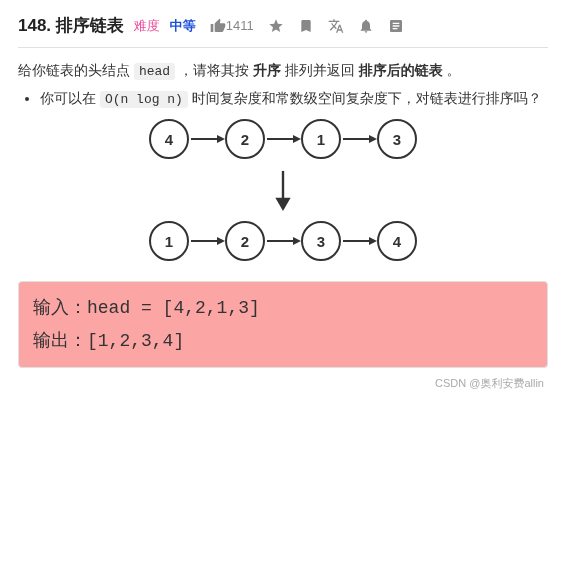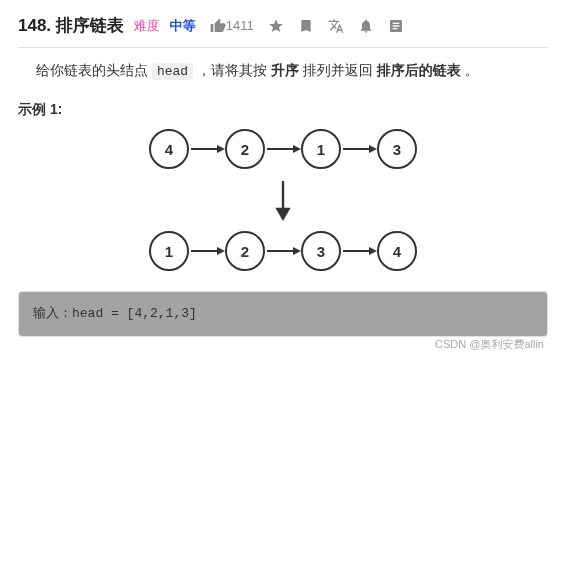--- a/index.html
+++ b/index.html
@@ -58,7 +58,6 @@
       margin-top: 10px;
       line-height: 1.8;
       font-size: 14px;
-      margin-left: 18px;
     }
     .inline-code {
       background: #f0f0f0;

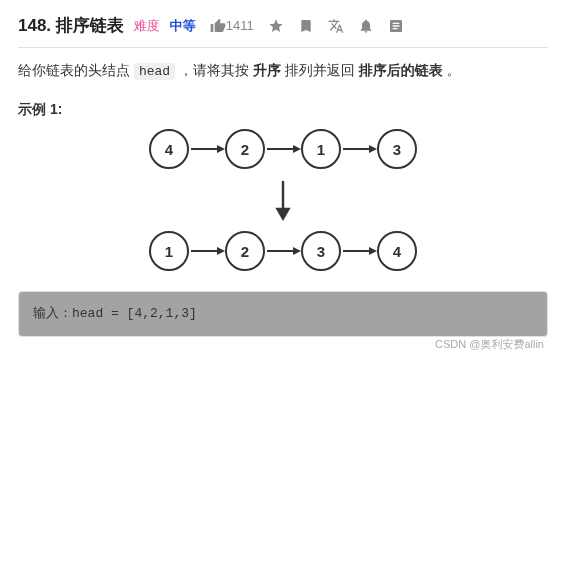--- a/index.html
+++ b/index.html
@@ -210,6 +210,11 @@
       <span>给你链表的头结点 </span><code class="inline-code">head</code><span> ，请将其按 </span><span class="bold-text">升序</span><span> 排列并返回 </span><span class="bold-text">排序后的链表</span><span> 。</span>
     </p>
 
+    <ul class="bullet-list">
+      <li>
+        <span>你可以在 </span><code class="inline-code">O(n  log  n)</code><span> 时间复杂度和常数级空间复杂度下，对链表进行排序吗？</span>
+      </li>
+    </ul>
   </div>
 
   <div class="example-title">示例 1:</div>

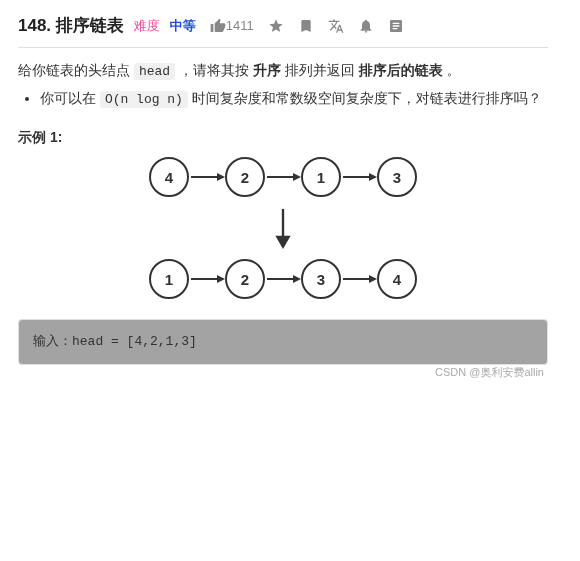--- a/index.html
+++ b/index.html
@@ -217,7 +217,6 @@
     </ul>
   </div>
 
-  <div class="example-title">示例 1:</div>
 
   <div class="diagram-area">
 

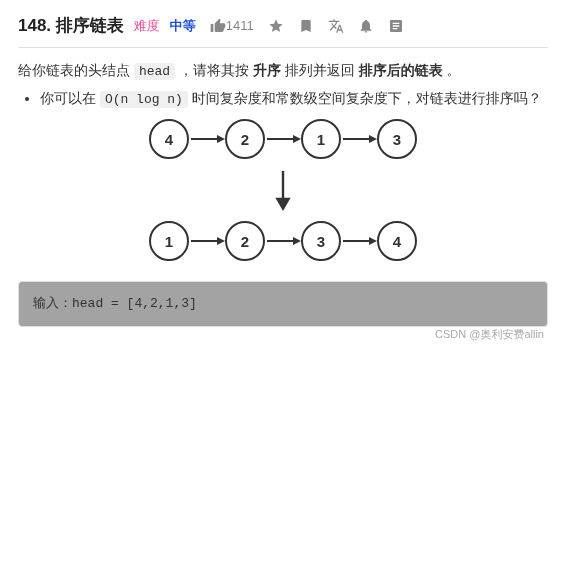--- a/index.html
+++ b/index.html
@@ -137,12 +137,12 @@
       height: 42px;
     }
     .code-block {
-      background: #a3a3a3;
+      background: #fca5a5;
       border: 1px solid #e0e0e0;
       border-radius: 4px;
       padding: 10px 14px;
       font-family: Consolas, "Courier New", monospace;
-      font-size: 13px;
+      font-size: 18px;
       color: #333;
       margin-top: 20px;
       line-height: 1.8;

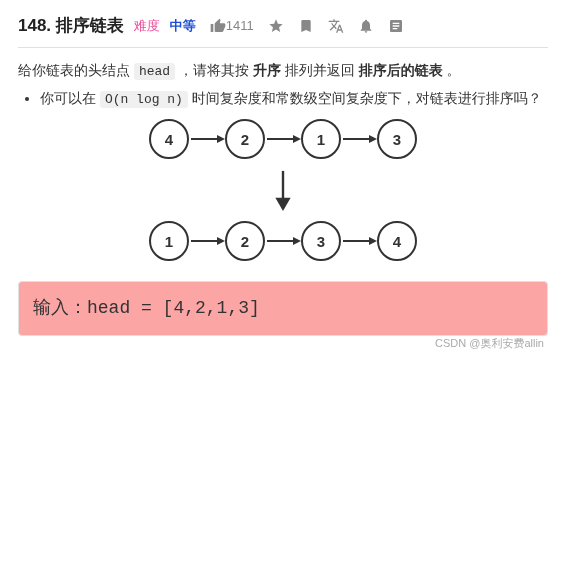--- a/index.html
+++ b/index.html
@@ -282,6 +282,9 @@
     <div>
       <span>输入：</span><span>head = [4,2,1,3]</span>
     </div>
+    <div>
+      <span>输出：</span><span>[1,2,3,4]</span>
+    </div>
   </div>
 
   <div class="footer-watermark">CSDN @奥利安费allin</div>

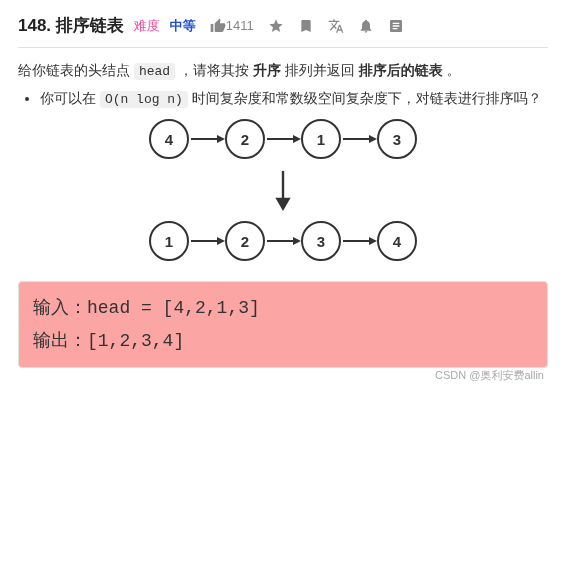--- a/index.html
+++ b/index.html
@@ -151,7 +151,7 @@
       text-align: right;
       color: #aaa;
       font-size: 11px;
-      margin-top: 0;
+      margin-top: 8px;
       padding-right: 4px;
     }
   </style>

